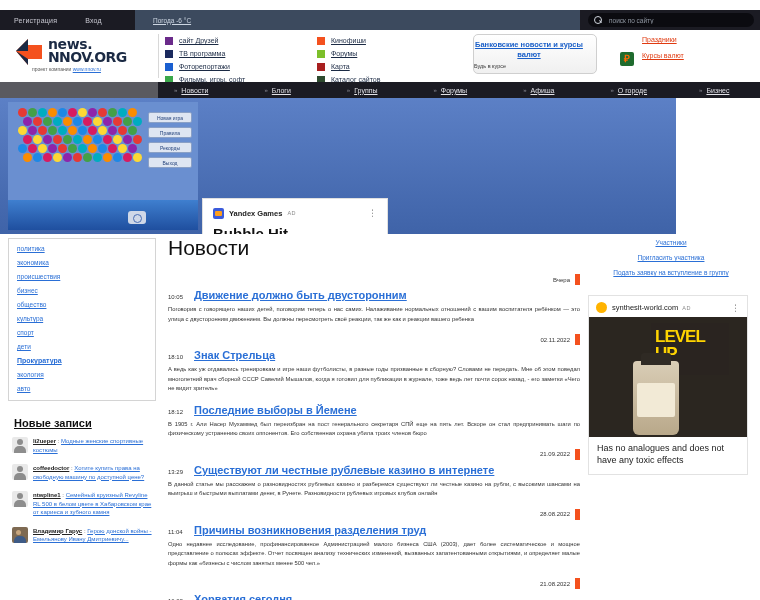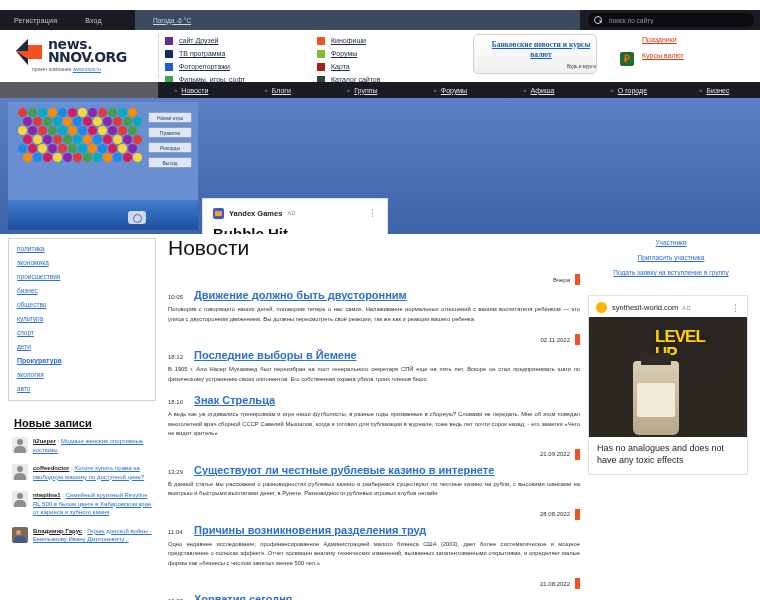--- a/index.html
+++ b/index.html
@@ -96,7 +96,7 @@
     position: absolute; left: 473px; top: 4px; width: 124px; height: 40px;
     border: 1px solid #cfcfcf; border-radius: 5px;
     background: linear-gradient(#ffffff, #f0f0f0);
-    display: flex; flex-direction: column; align-items: flex-end; justify-content: center; font-family: Liberation Serif, serif;
+    display: flex; flex-direction: column; align-items: flex-start; justify-content: center;
   }
   .promo-title {
     font-size: 7.5px; color: #1a5fc8; text-decoration: underline;

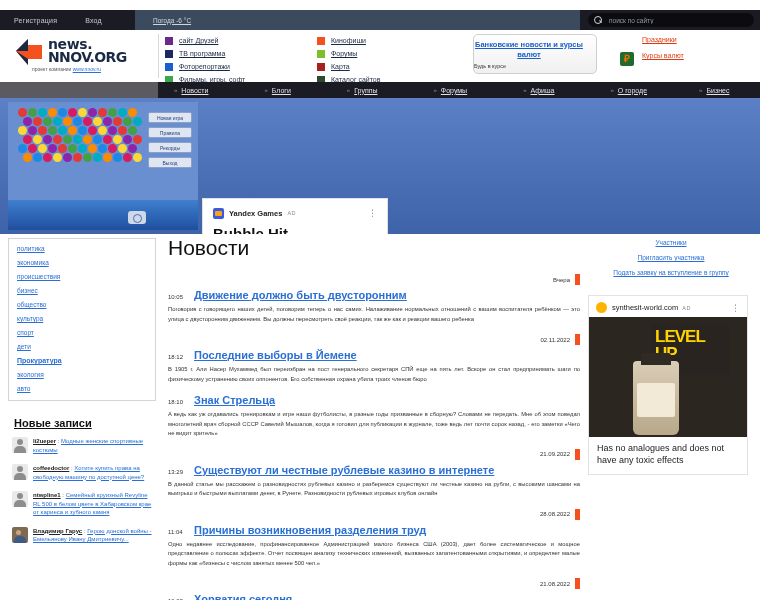--- a/index.html
+++ b/index.html
@@ -131,7 +131,7 @@
 
   
   .hero {
-    position: absolute; left: 0; top: 98px; width: 760px; height: 136px;
+    position: absolute; left: 0; top: 98px; width: 676px; height: 136px;
     background: #4a6fb5;
     background-image: linear-gradient(#5c80c6, #3f63a8);
     overflow: hidden;

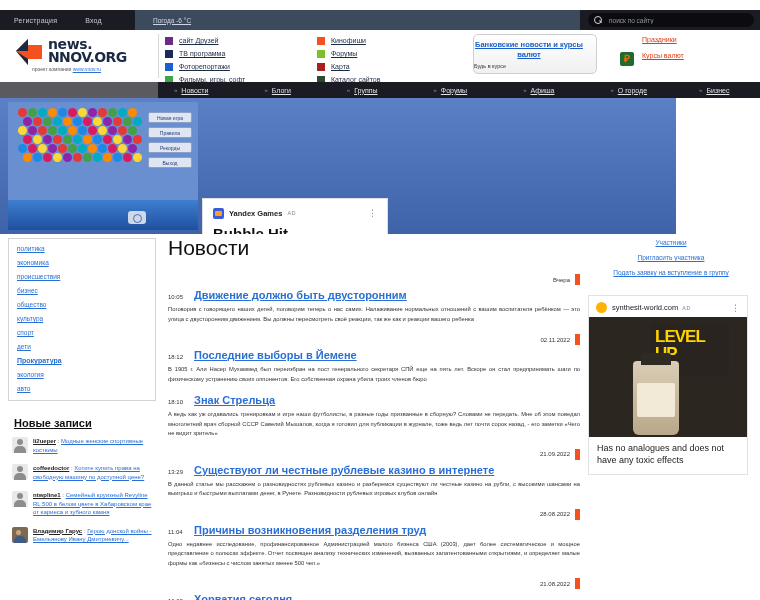--- a/index.html
+++ b/index.html
@@ -577,18 +577,18 @@
     </div>
     <div class="news-item">
       <div class="news-head">
+        <span class="news-time">18:10</span>
+        <a class="news-link" href="#">Знак Стрельца</a>
+      </div>
+      <div class="news-body">А ведь как уж отдавались тренировкам и игре наши футболисты, в разные годы призванные в сборную? Словами не передать. Мне об этом поведал многолетний врач сборной СССР Савелий Мышалов, когда я готовил для публикации в журнале, тоже ведь лет почти сорок назад, - его заметки «Чего не видит зритель»</div>
+    </div>
+
+    <div class="news-item">
+      <div class="news-head">
         <span class="news-time">18:12</span>
         <a class="news-link" href="#">Последние выборы в Йемене</a>
       </div>
       <div class="news-body">В 1905 г. Али Насер Мухаммед был переизбран на пост генерального секретаря СПЙ еще на пять лет. Вскоре он стал предпринимать шаги по физическому устранению своих оппонентов. Его собственная охрана убила троих членов бюро</div>
-    </div>
-
-    <div class="news-item">
-      <div class="news-head">
-        <span class="news-time">18:10</span>
-        <a class="news-link" href="#">Знак Стрельца</a>
-      </div>
-      <div class="news-body">А ведь как уж отдавались тренировкам и игре наши футболисты, в разные годы призванные в сборную? Словами не передать. Мне об этом поведал многолетний врач сборной СССР Савелий Мышалов, когда я готовил для публикации в журнале, тоже ведь лет почти сорок назад, - его заметки «Чего не видит зритель»</div>
     </div>
 
     <div class="news-date-row">

